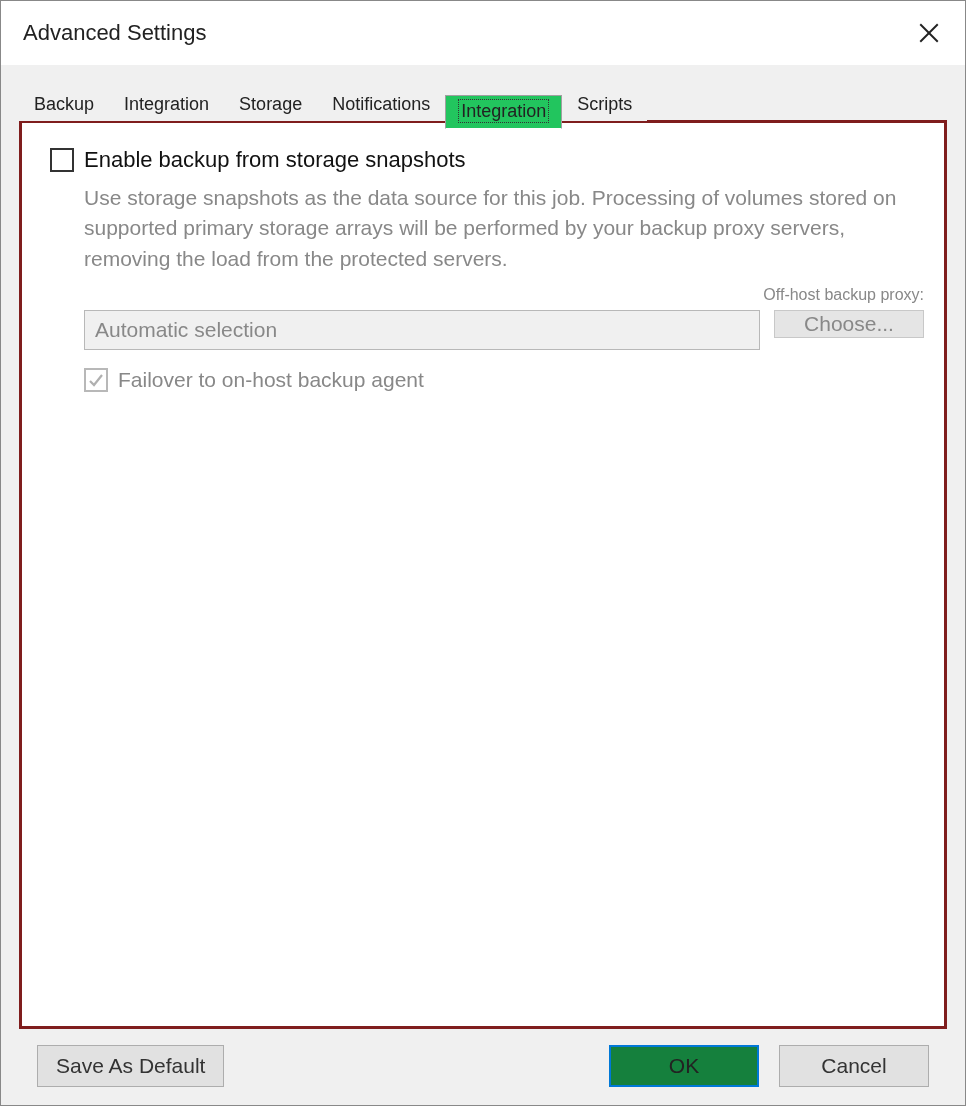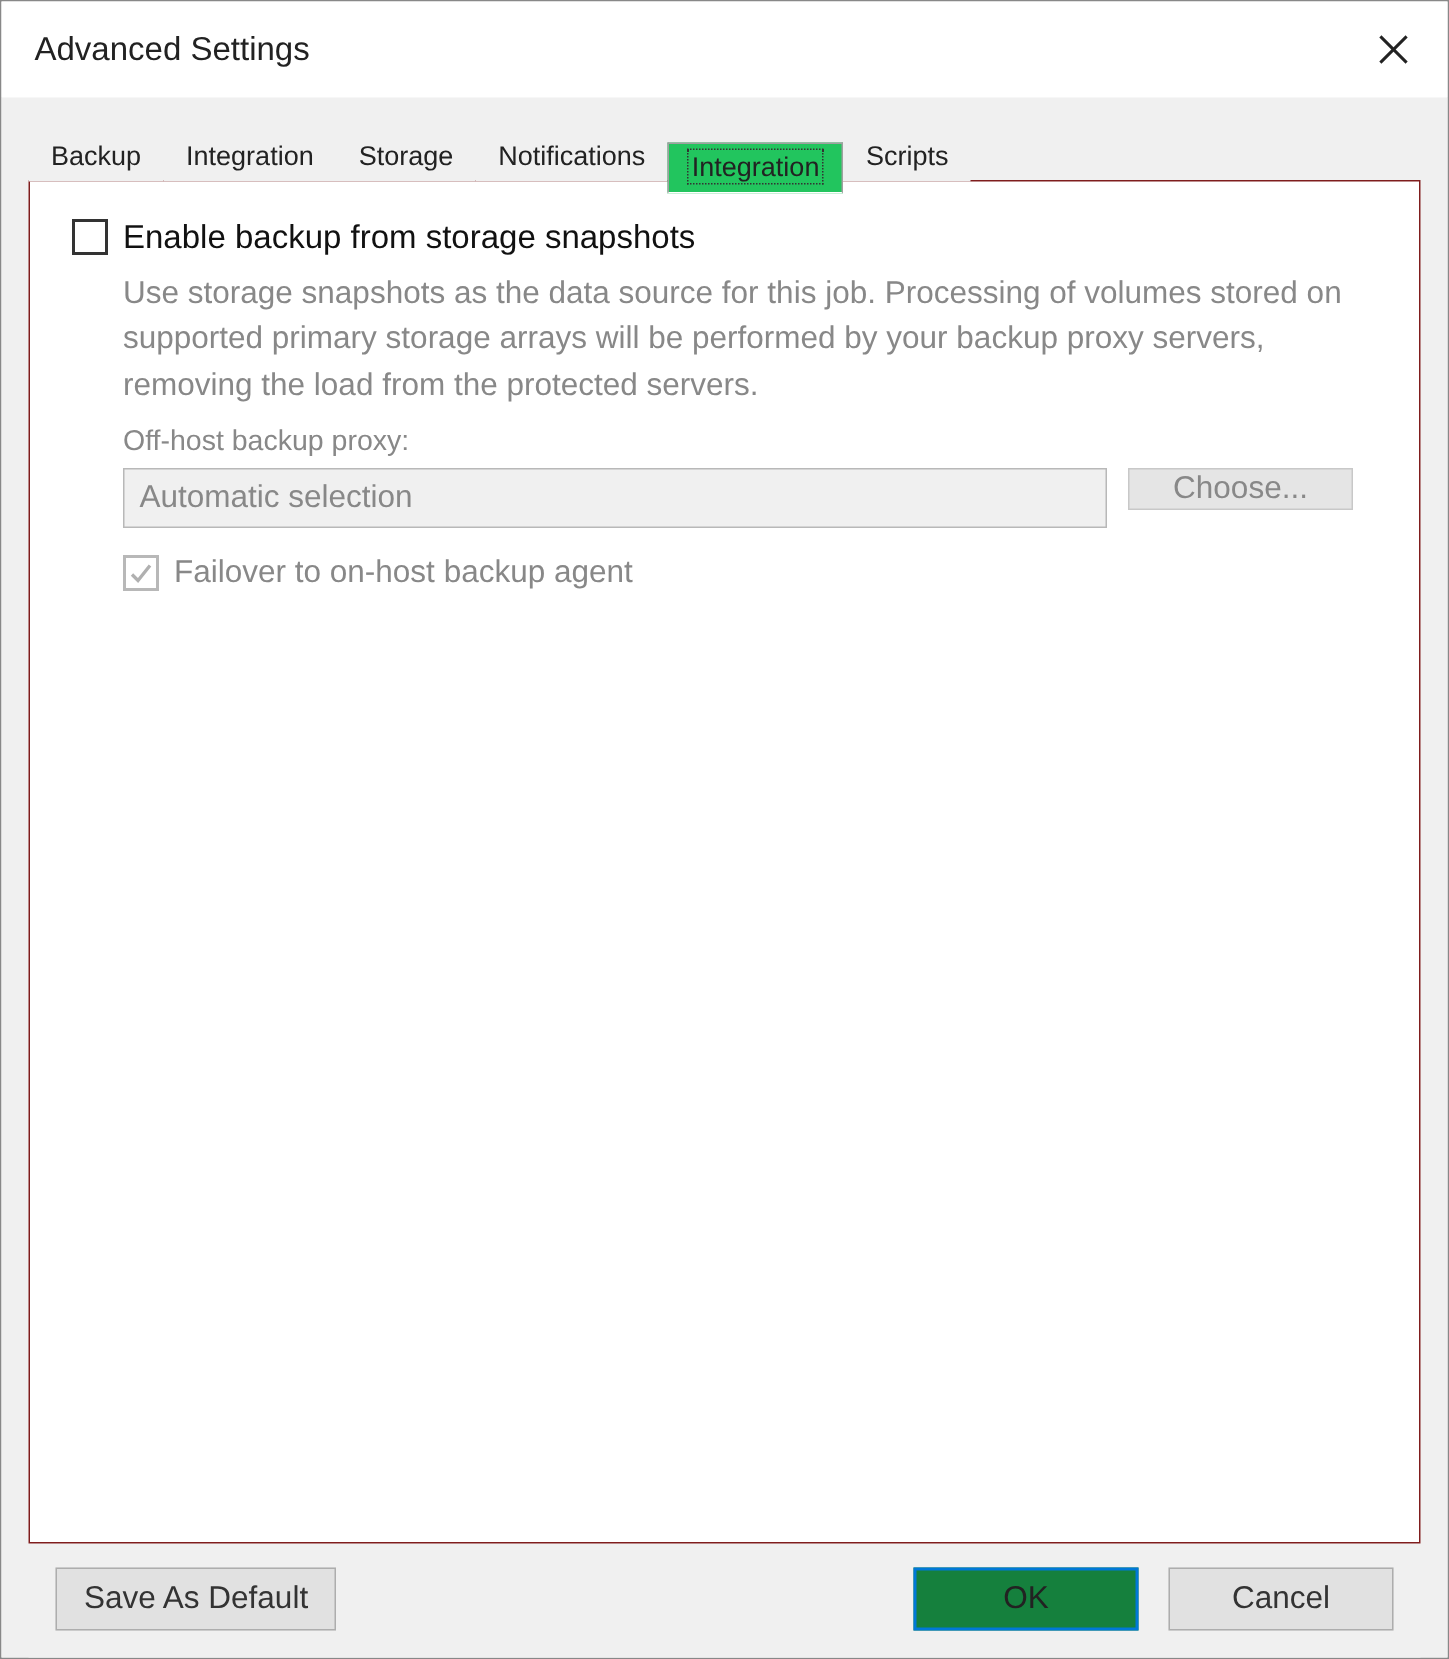--- a/index.html
+++ b/index.html
@@ -74,8 +74,8 @@
   .tab-body {
     flex: 1;
     background: #fff;
-    border: 1px solid #7f1d1d;
-    padding: 24px 44px 20px 28px;
+    border: 3px solid #7f1d1d;
+    padding: 24px 20px 20px 28px;
     margin-top: -1px;
     z-index: 1;
   }

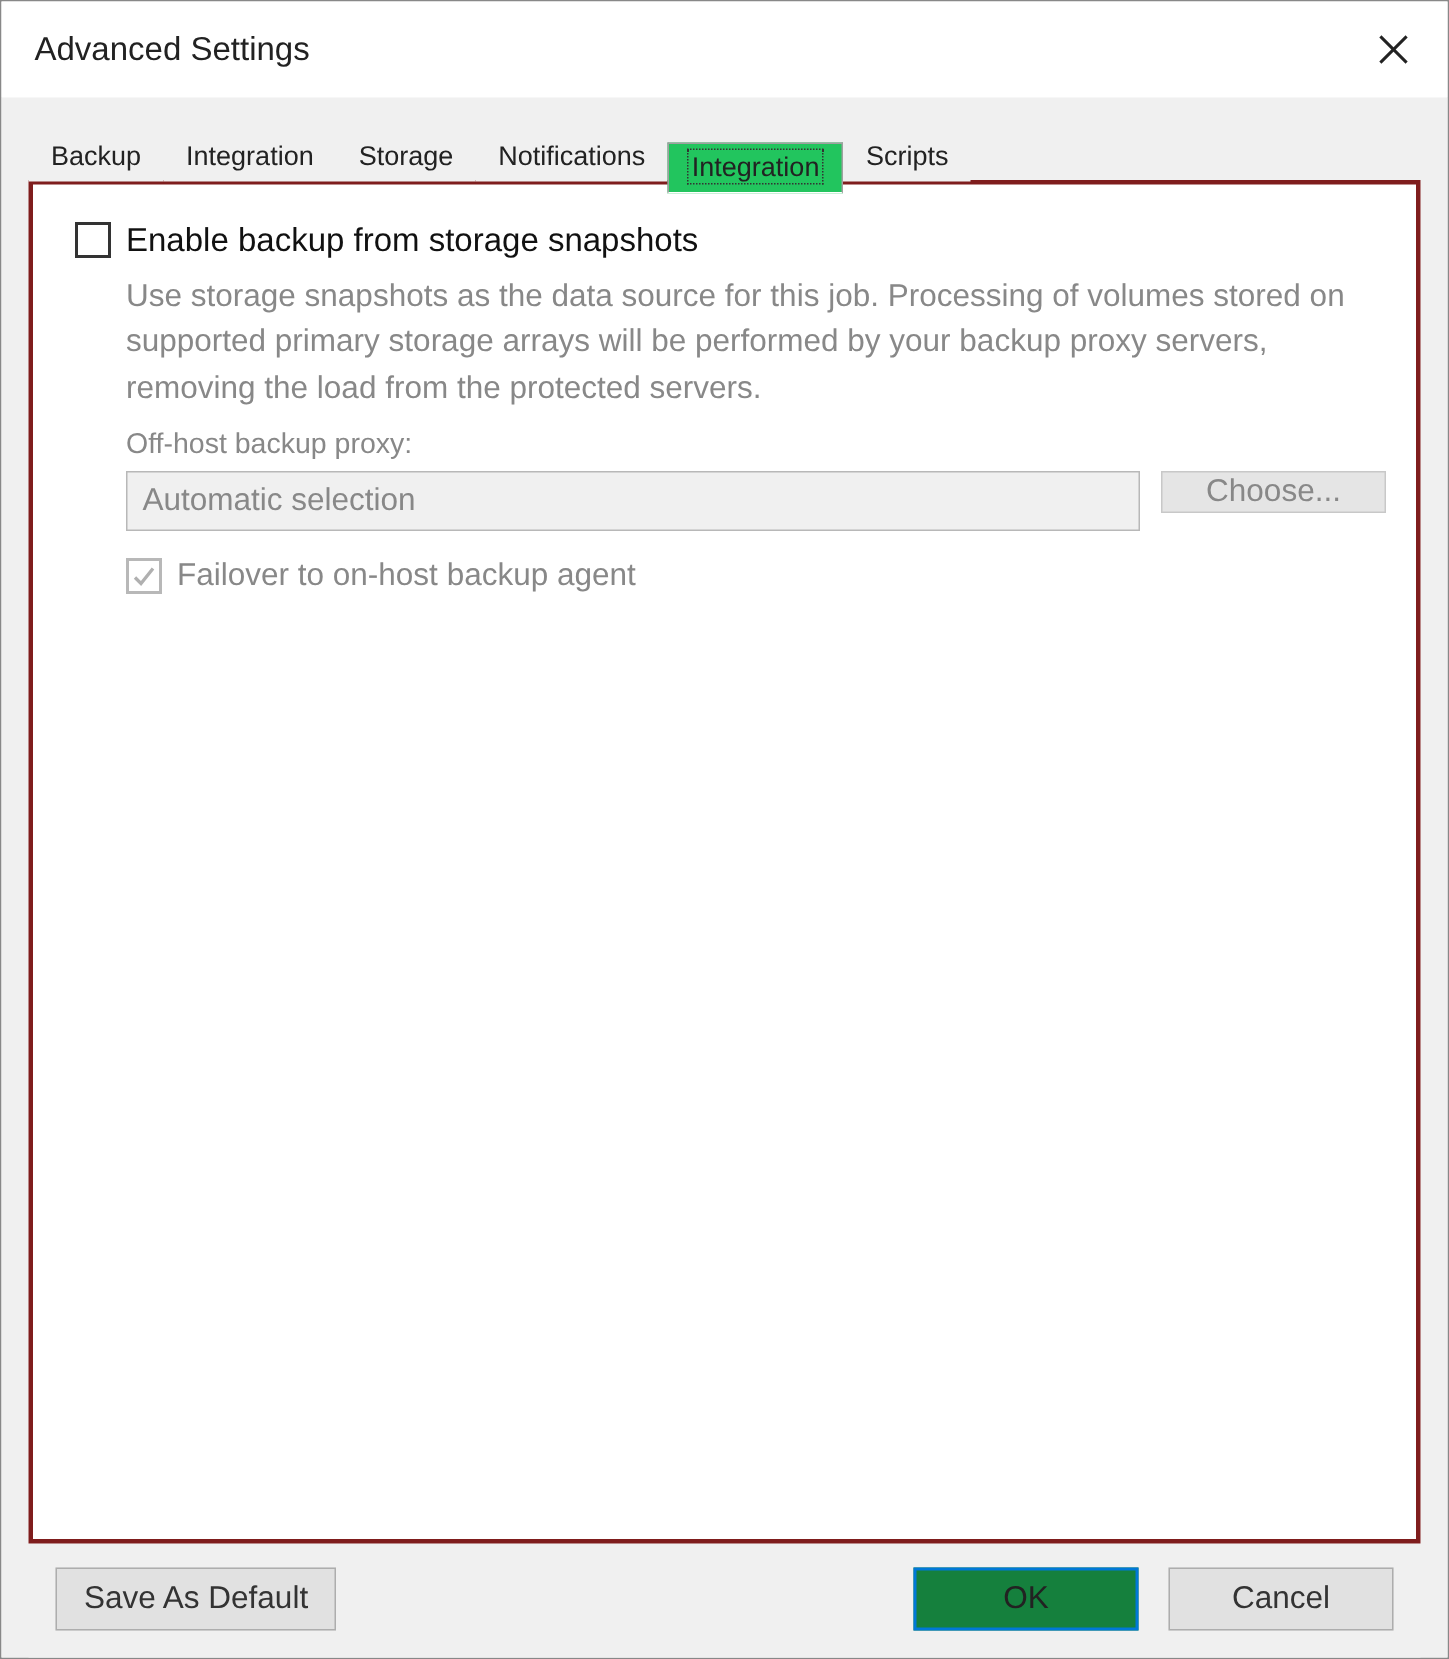--- a/index.html
+++ b/index.html
@@ -106,9 +106,10 @@
   }
   .field-label {
     color: #888;
-    font-size: 19px;
+    font-size: 16px;
     margin-left: 34px;
     margin-bottom: 6px;
+    text-align: right;
   }
   .proxy-row {
     display: flex;

